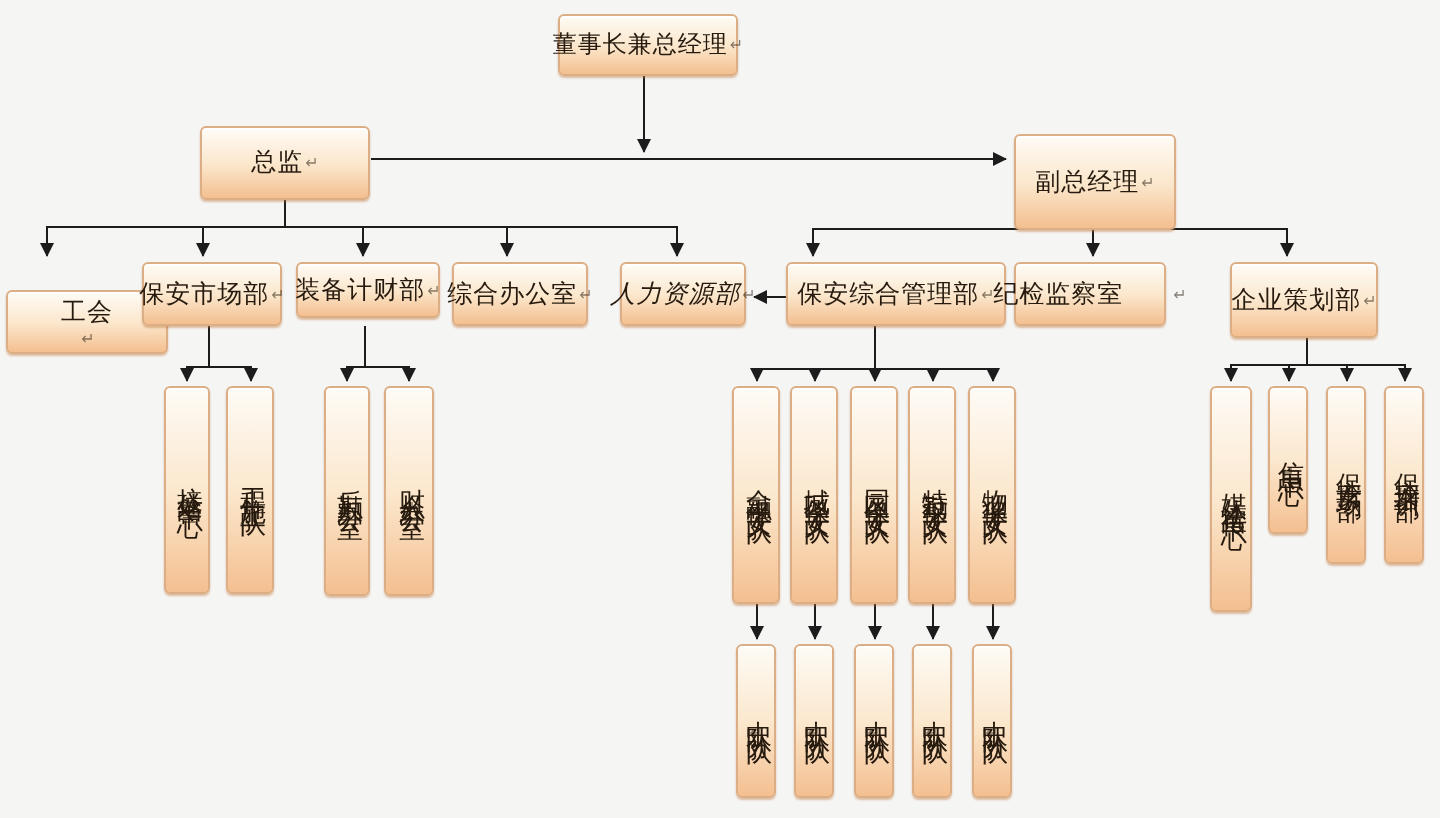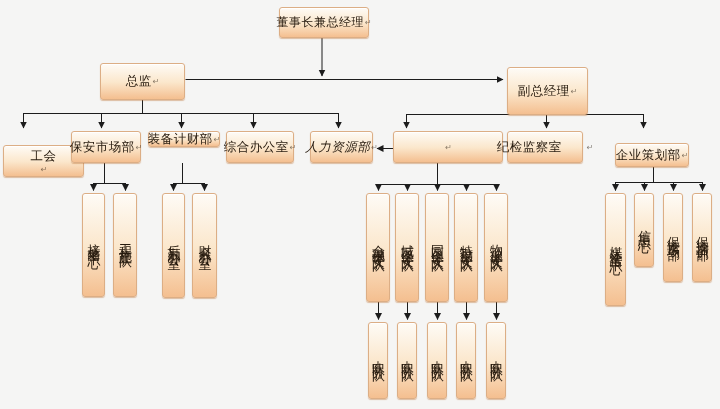--- a/index.html
+++ b/index.html
@@ -109,7 +109,7 @@
     <span>保安市场部</span>
       <span class="ret">↵</span>
   </div>
-  <div class="node h" style="left:148px;top:131px;width:72px;height:16px;">
+  <div class="node h" style="left:148px;top:131px;width:72px;height:28px;">
     <span>装备计财部</span>
       <span class="ret">↵</span>
   </div>

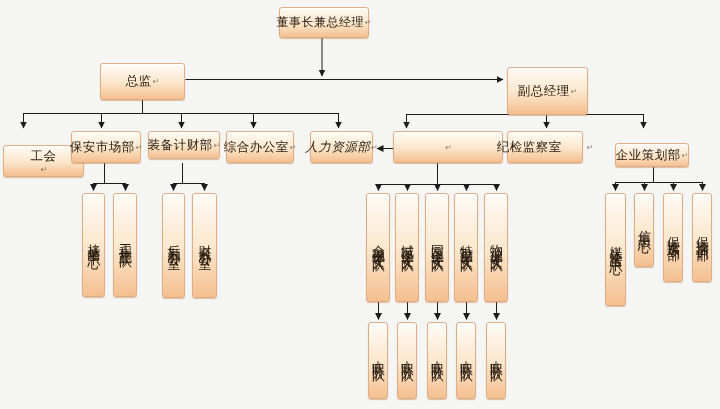--- a/index.html
+++ b/index.html
@@ -122,6 +122,7 @@
       <span class="ret">↵</span>
   </div>
   <div class="node h" style="left:393px;top:131px;width:110px;height:32px;">
+    <span>保安综合管理部</span>
       <span class="ret">↵</span>
   </div>
   <div class="node h" style="left:507px;top:131px;width:76px;height:32px;gap:24px;">

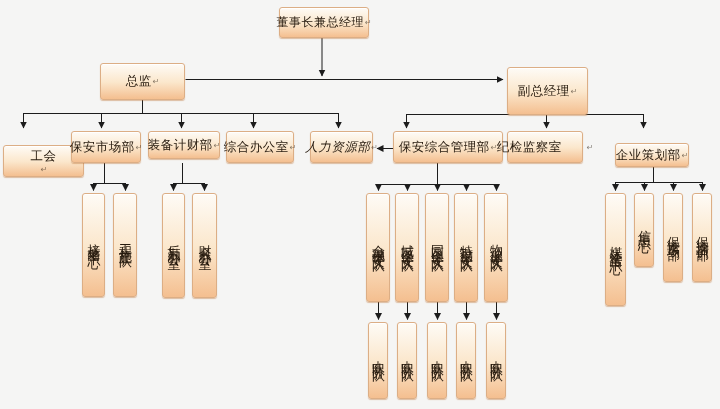--- a/index.html
+++ b/index.html
@@ -129,7 +129,7 @@
     <span>纪检监察室</span>
       <span class="ret">↵</span>
   </div>
-  <div class="node h" style="left:615px;top:143px;width:74px;height:24px;">
+  <div class="node h" style="left:615px;top:131px;width:74px;height:38px;">
     <span>企业策划部</span>
       <span class="ret">↵</span>
   </div>

